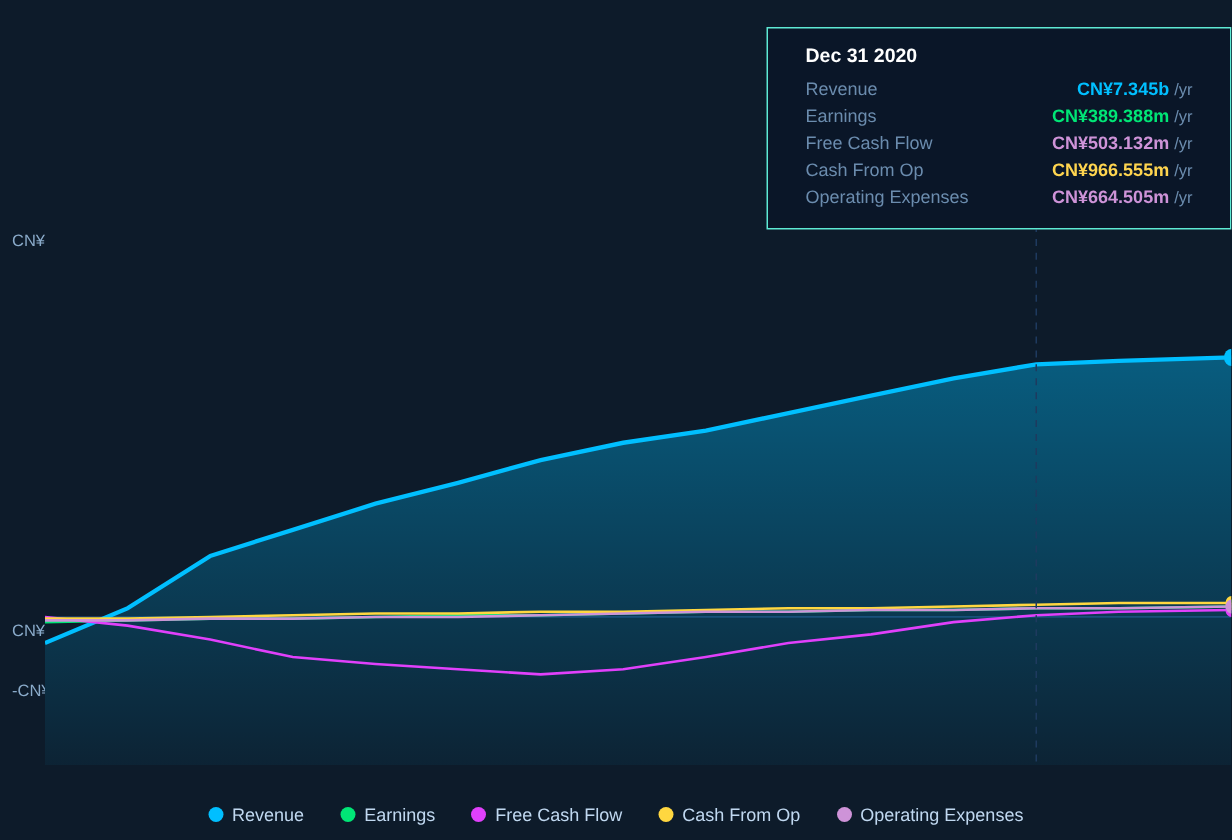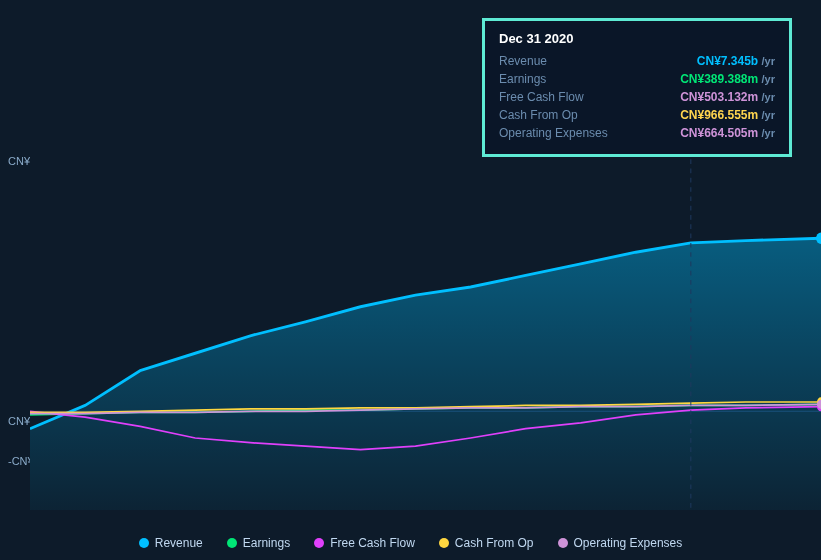--- a/index.html
+++ b/index.html
@@ -16,10 +16,10 @@
     .info-box {
       position: absolute;
       top: 18px;
-      right: 29px;
+      right: 0;
       background: #0a1628;
-      border: 3px solid #5eead4;
-      padding: 10px 14px;
+      border: 1px solid #5eead4;
+      padding: 10px 25px;
       width: 310px;
       z-index: 10;
     }

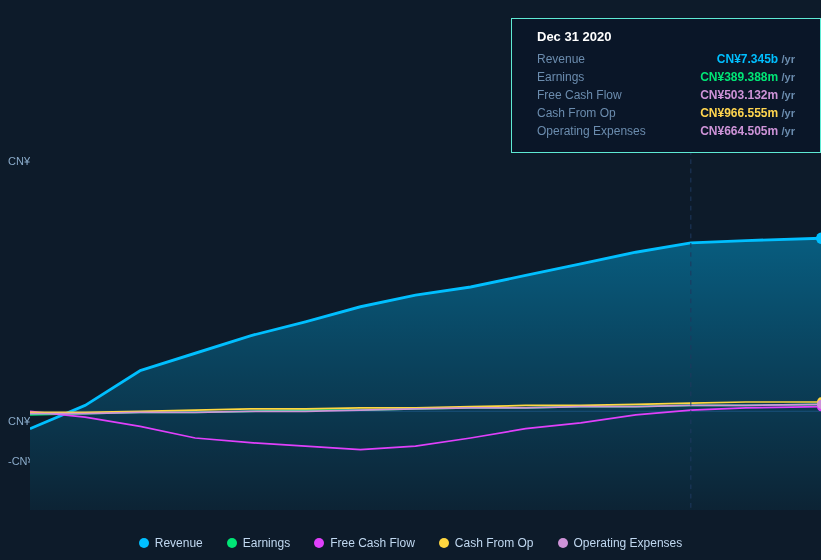--- a/index.html
+++ b/index.html
@@ -56,7 +56,7 @@
     .info-suffix {
       color: #6b8cae;
       font-size: 11px;
-      font-weight: bold;
+      font-weight: normal;
     }
 
     

